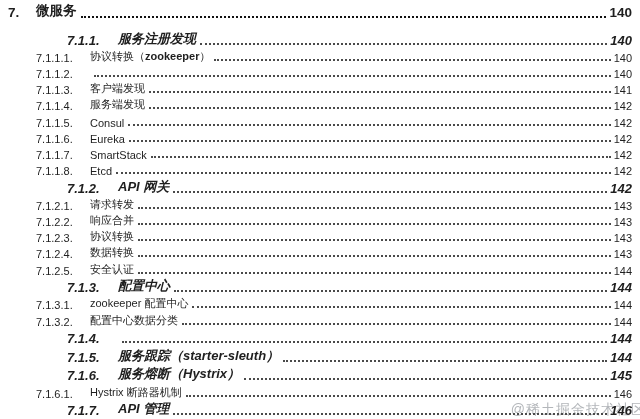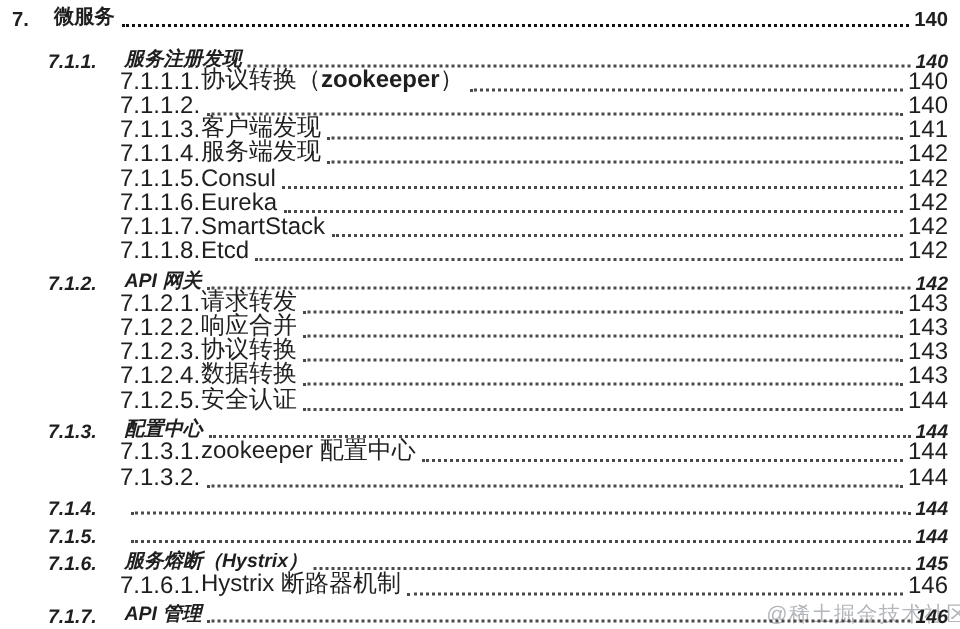--- a/index.html
+++ b/index.html
@@ -47,7 +47,7 @@
     font-size:13px;
     font-style:italic;
     font-weight:bold;
-    padding-left:32px;
+    padding-left:67px;
   }
   .lvl2 .num { width:51px; }
   .lvl2 .pagenum { font-style:italic; }

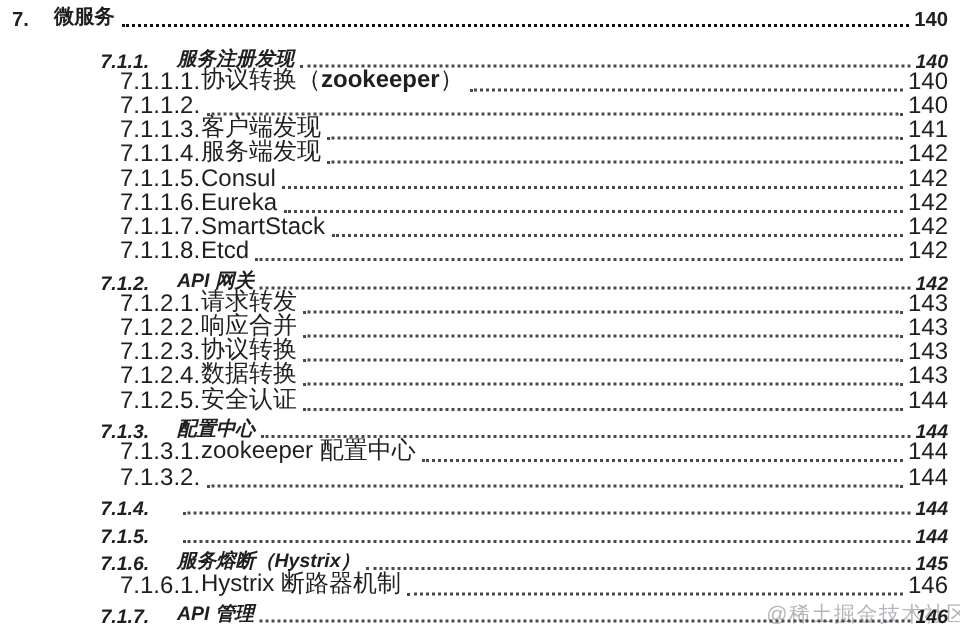--- a/index.html
+++ b/index.html
@@ -55,8 +55,8 @@
   
   .lvl3 {
     height:16.2px;
-    font-size:16px;
-    padding-left:80px;
+    font-size:11px;
+    padding-left:36px;
   }
   .lvl3 .num { width:54px; }
 

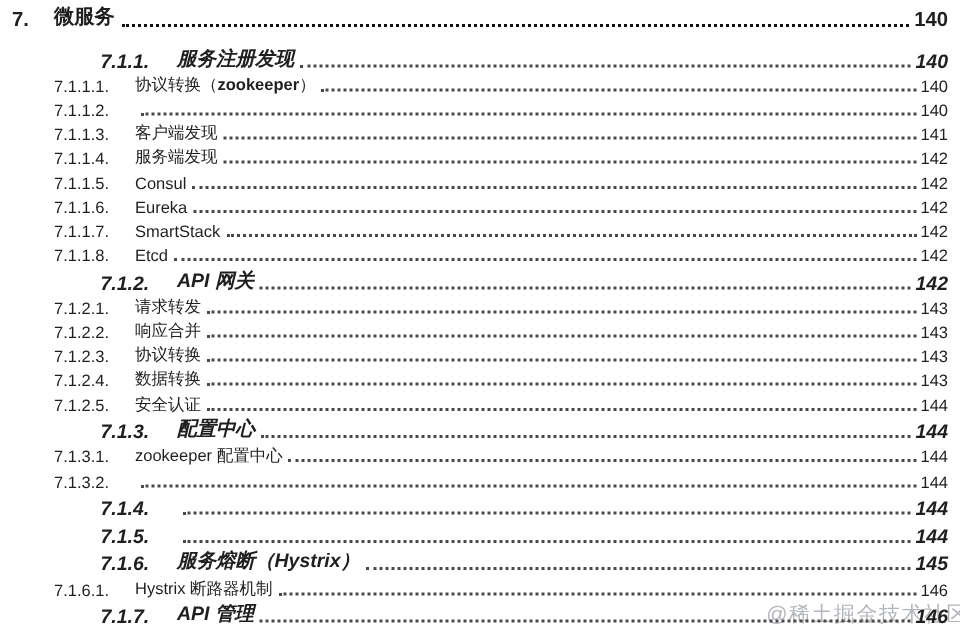--- a/index.html
+++ b/index.html
@@ -185,6 +185,7 @@
   </div>
     <div class="row lvl3">
     <span class="num">7.1.3.2.</span>
+    <span class="label"><span>配置中心数据分类</span></span>
     <span class="leader"></span>
     <span class="pagenum">144</span>
   </div>

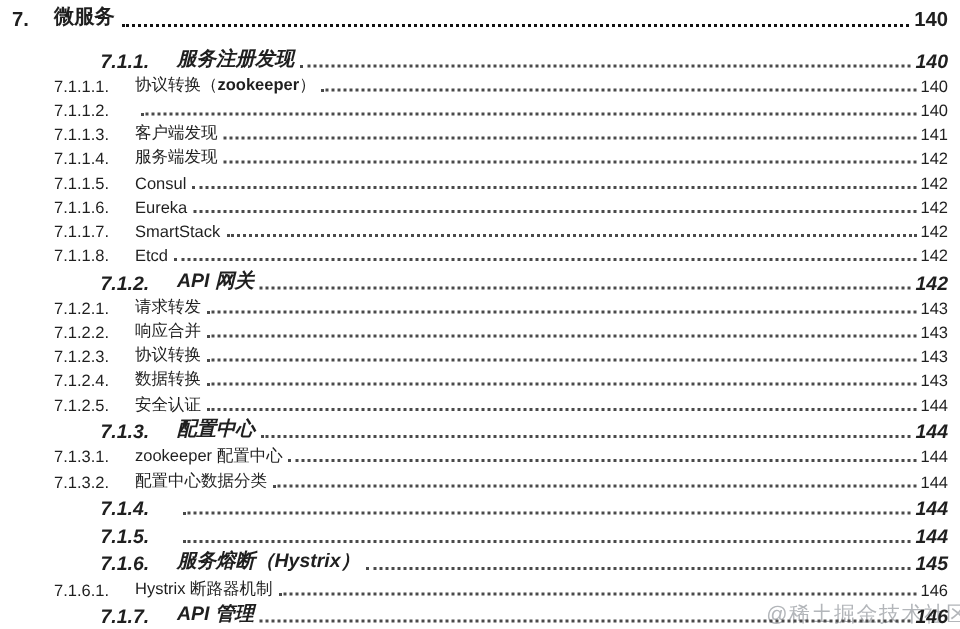--- a/index.html
+++ b/index.html
@@ -196,6 +196,7 @@
   </div>
     <div class="row lvl2">
     <span class="num">7.1.5.</span>
+    <span class="label"><span>服务跟踪（starter-sleuth）</span></span>
     <span class="leader"></span>
     <span class="pagenum">144</span>
   </div>

